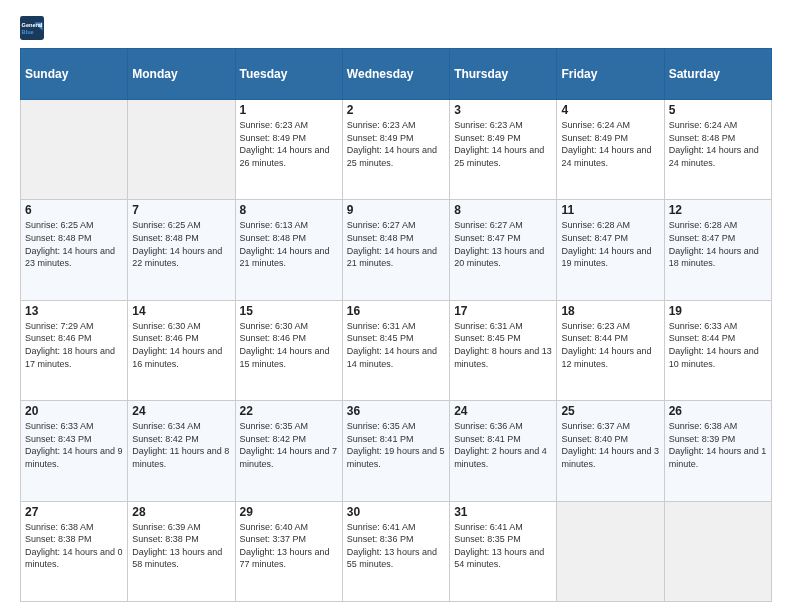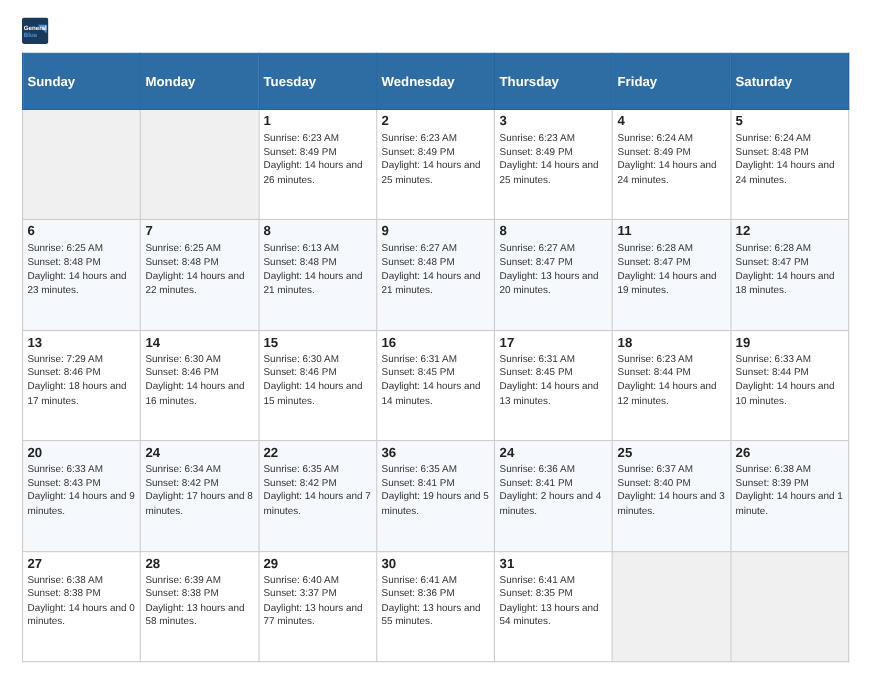--- a/index.html
+++ b/index.html
@@ -232,7 +232,7 @@
         <span class="day-num">17</span>
         <span class="cell-text">Sunrise: 6:31 AM</span><br>
         <span class="cell-text">Sunset: 8:45 PM</span><br>
-        <span class="cell-text">Daylight: 14 hours and 13 minutes.</span>
+        <span class="cell-text">Daylight: 8 hours and 13 minutes.</span>
       </td>
           <td>
         <span class="day-num">18</span>

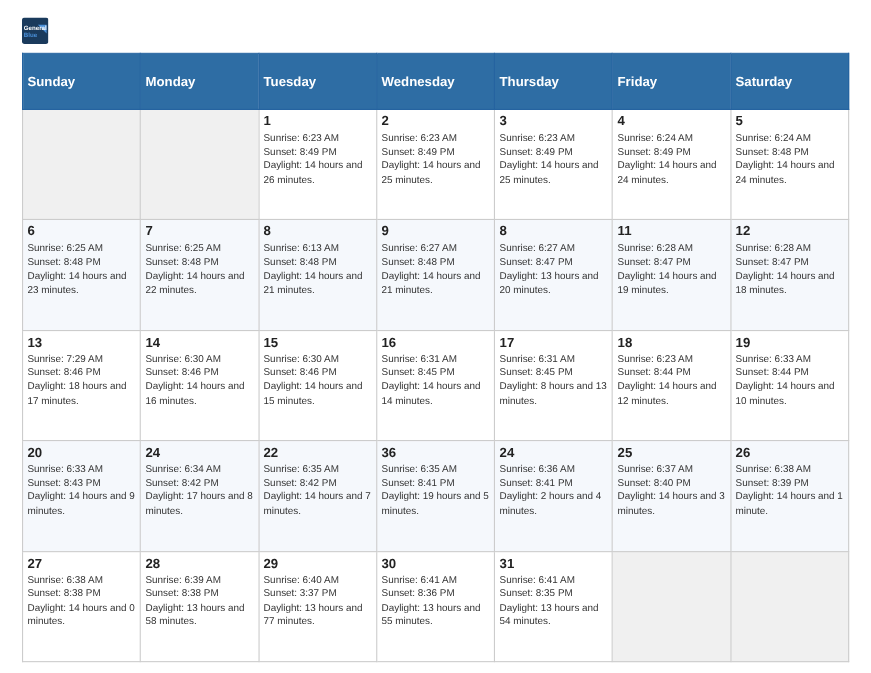--- a/index.html
+++ b/index.html
@@ -258,7 +258,7 @@
         <span class="day-num">24</span>
         <span class="cell-text">Sunrise: 6:34 AM</span><br>
         <span class="cell-text">Sunset: 8:42 PM</span><br>
-        <span class="cell-text">Daylight: 17 hours and 8 minutes.</span>
+        <span class="cell-text">Daylight: 11 hours and 8 minutes.</span>
       </td>
           <td>
         <span class="day-num">22</span>

